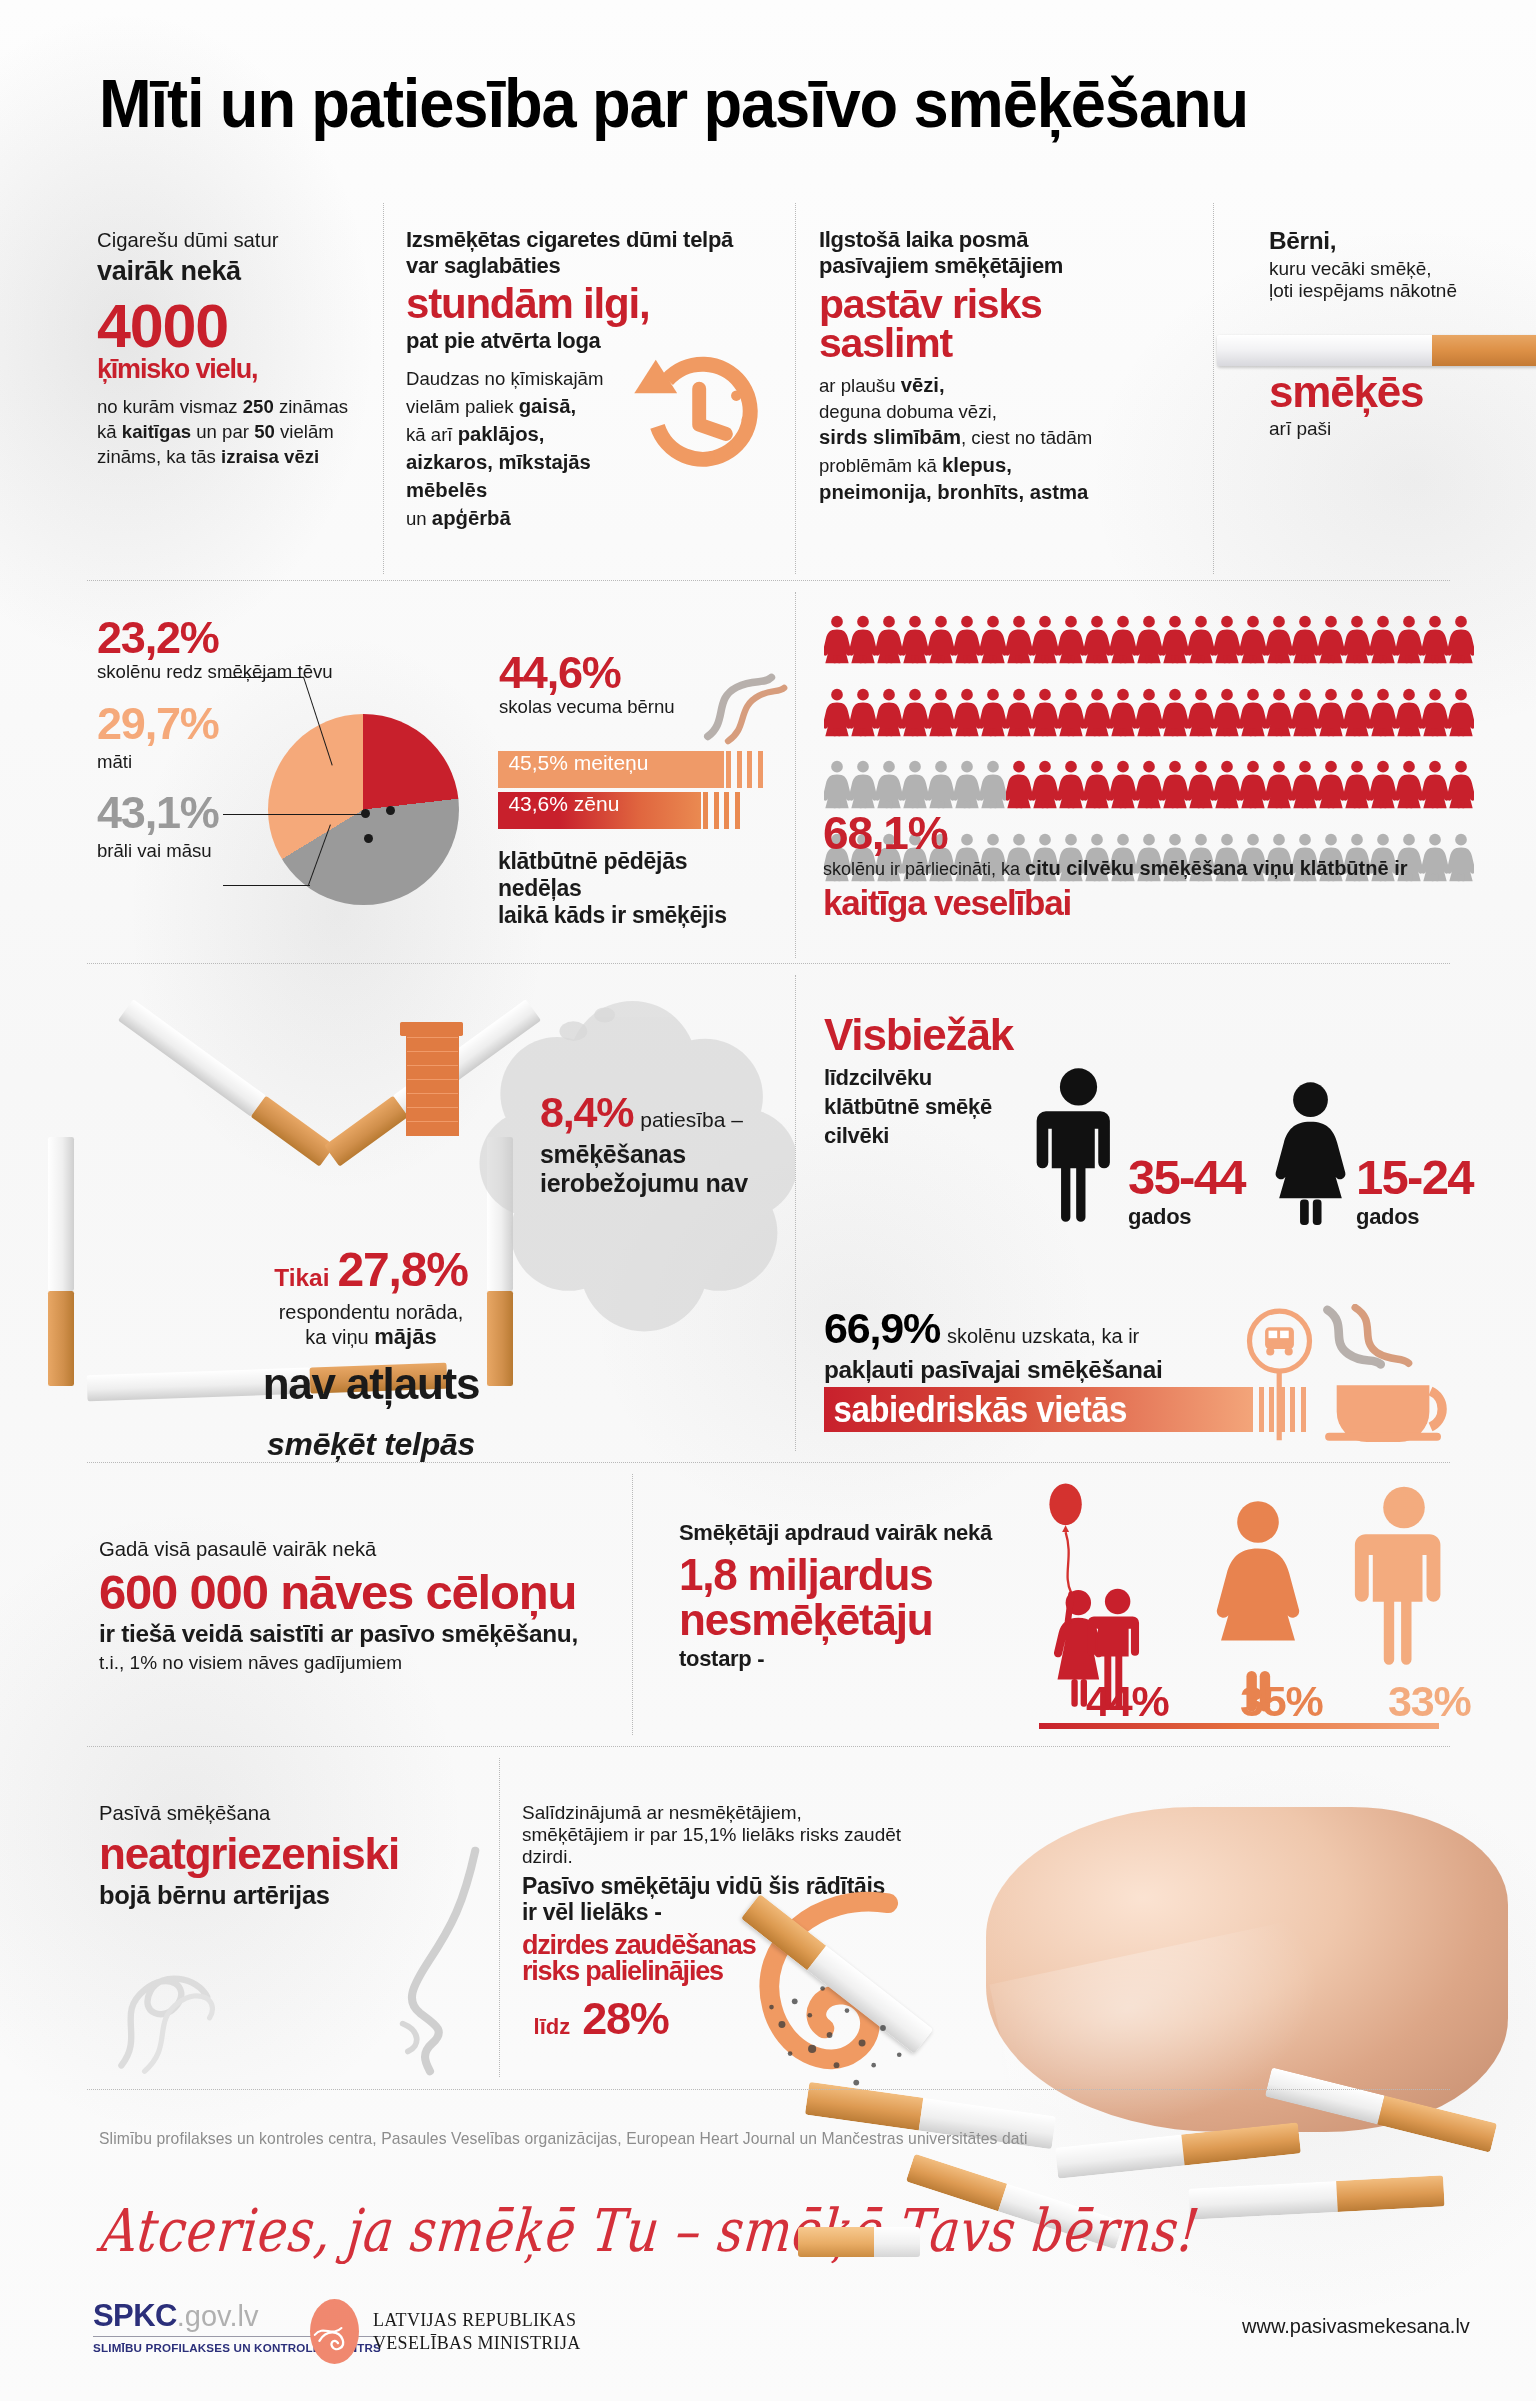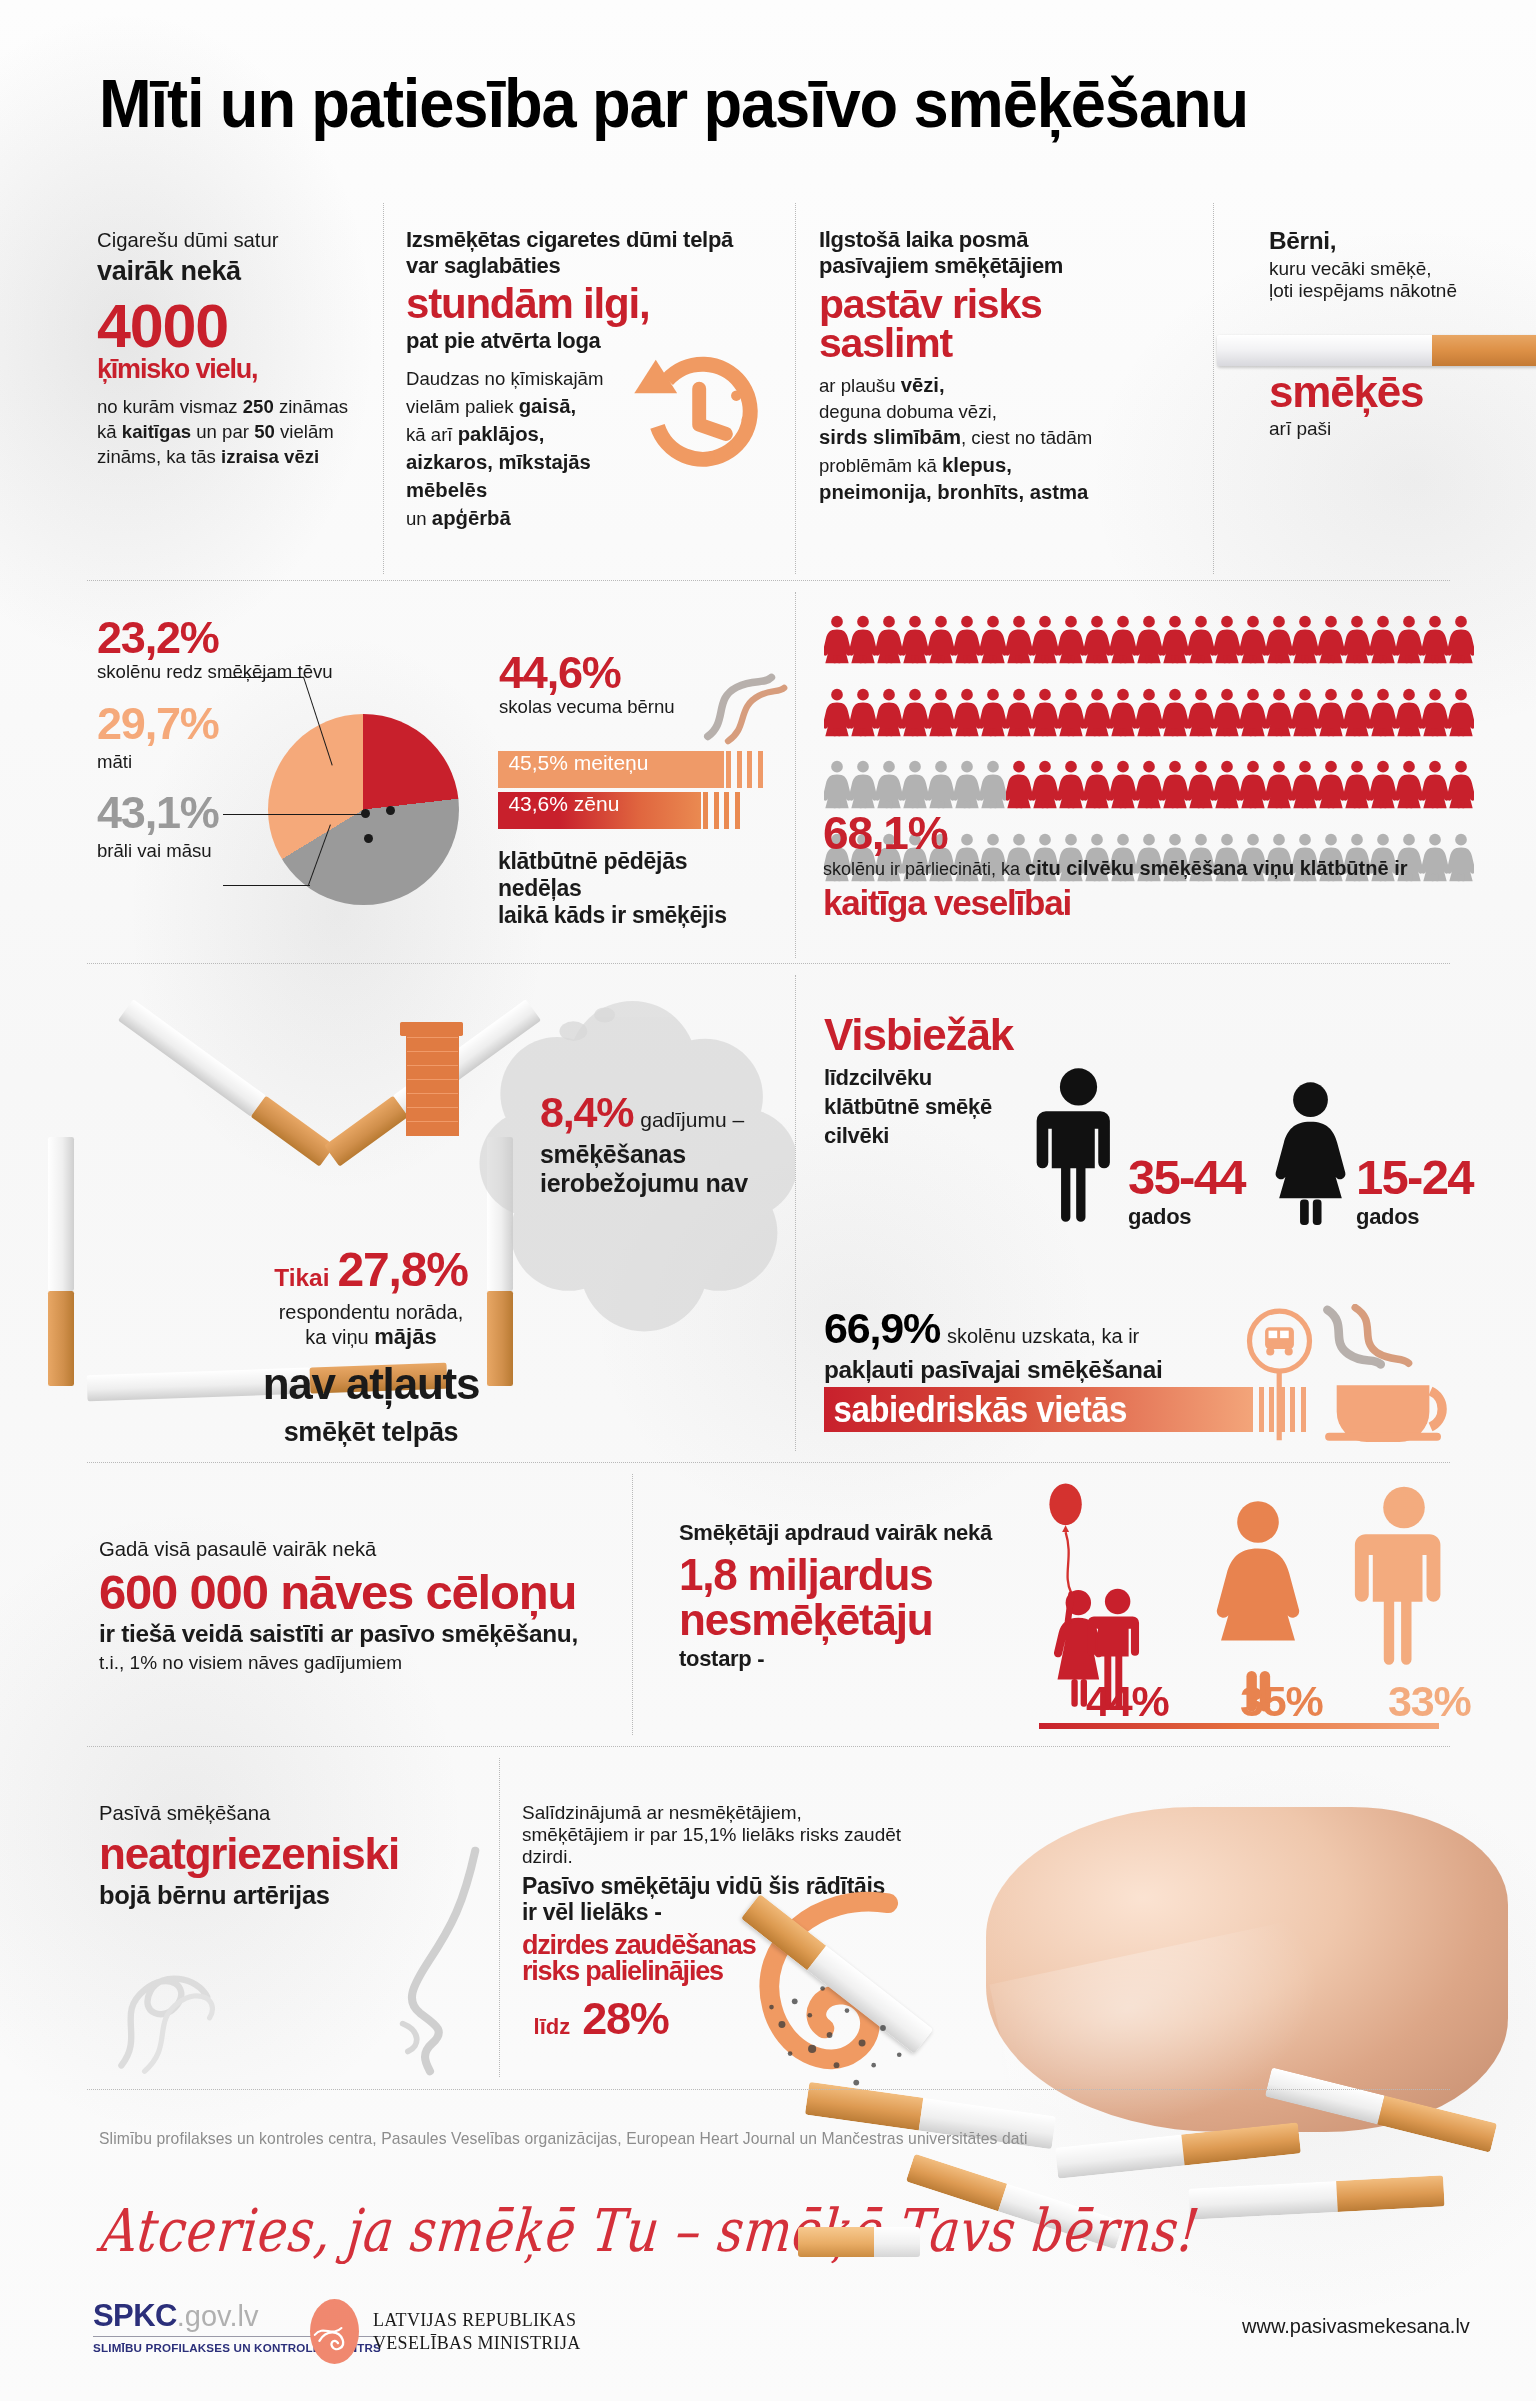--- a/index.html
+++ b/index.html
@@ -910,7 +910,7 @@
   <div class="tb" style="left:540px;top:1088px;width:255px;">
     <div style="font-size:0;">
       <span style="font-size:43px;font-weight:bold;color:#c8202c;letter-spacing:-1.2px;">8,4%</span>
-      <span style="font-size:21px;color:#1a1a1a;margin-left:7px;"> gadījumu –</span>
+      <span style="font-size:21px;color:#1a1a1a;margin-left:7px;"> patiesība –</span>
     </div>
     <div class="h-bold" style="font-size:25px;margin-top:2.3px;">smēķēšanas</div>
     <div class="h-bold" style="font-size:25px;">ierobežojumu nav</div>

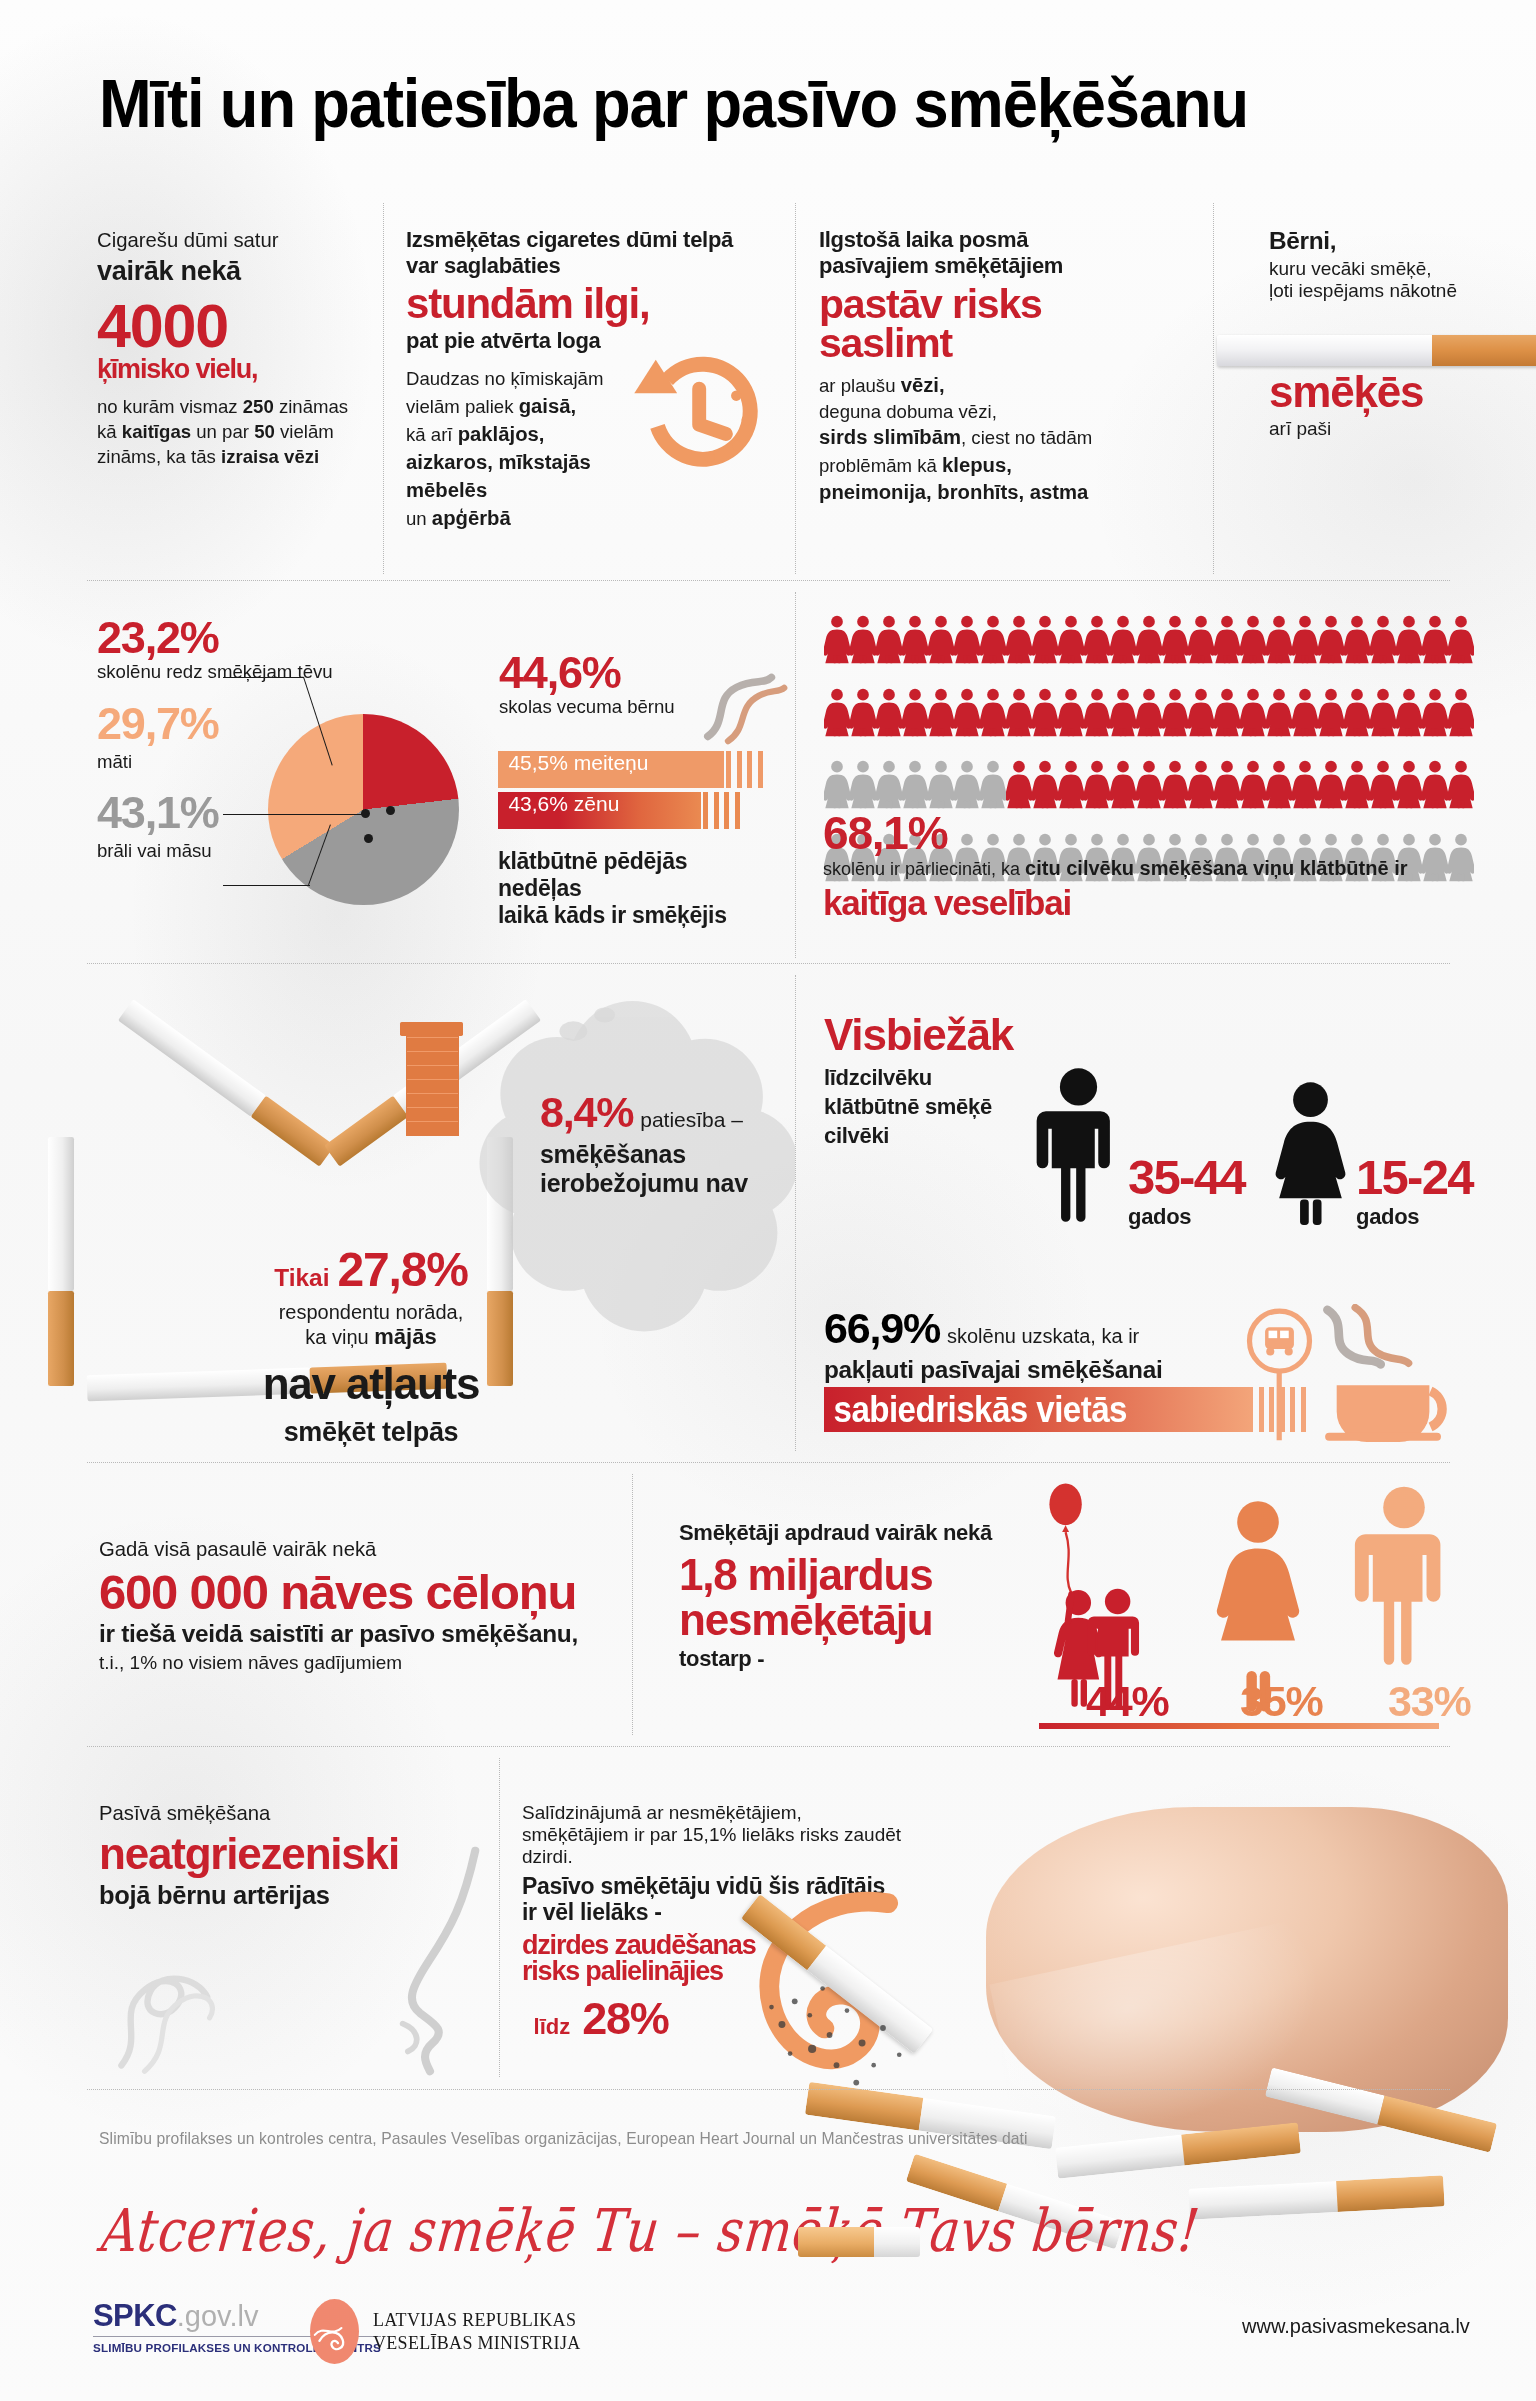--- a/index.html
+++ b/index.html
@@ -885,7 +885,7 @@
       <span>ka viņu </span><b style="font-size:22px;">mājās</b>
     </div>
     <div style="font-size:44px;font-weight:bold;margin-top:8.1px;letter-spacing:-1.2px;">nav atļauts</div>
-    <div class="h-bold" style="font-size:27px;margin-top:8px;">smēķēt telpās</div>
+    <div class="h-bold" style="font-size:32px;margin-top:17px;font-style:italic;">smēķēt telpās</div>
   </div>
 
   <div style="position:absolute;left:470px;top:1001px;width:325px;height:371px;">

